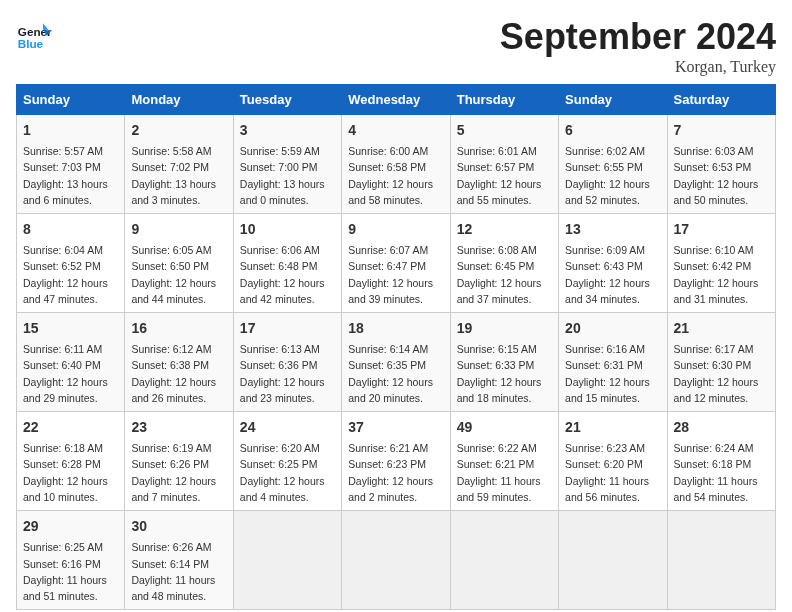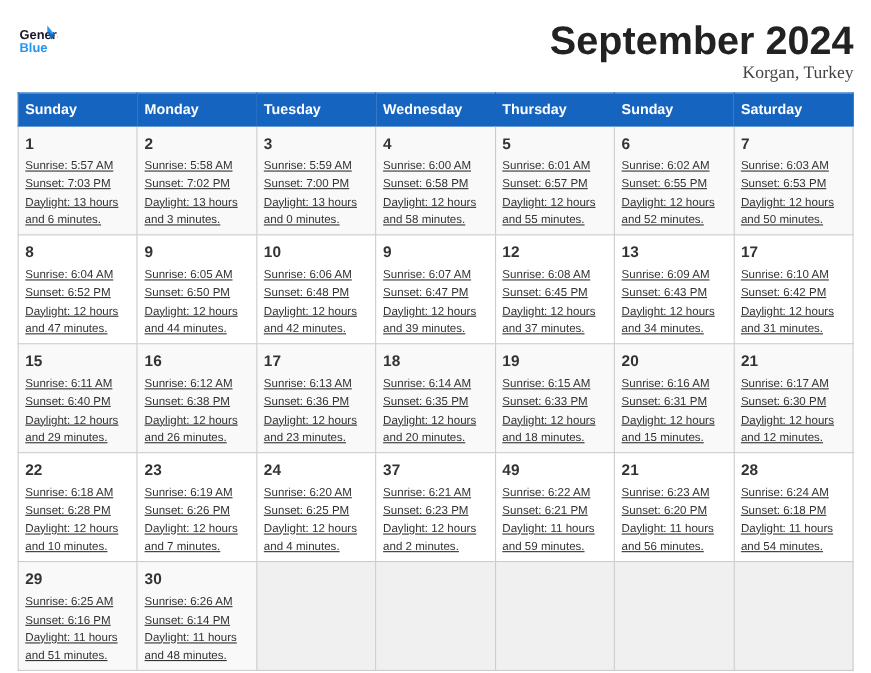--- a/index.html
+++ b/index.html
@@ -78,7 +78,6 @@
       font-size: 10.5px;
       color: #333;
       line-height: 1.55;
-      text-decoration: underline;
     }
     td.empty {
       background: #f0f0f0 !important;

